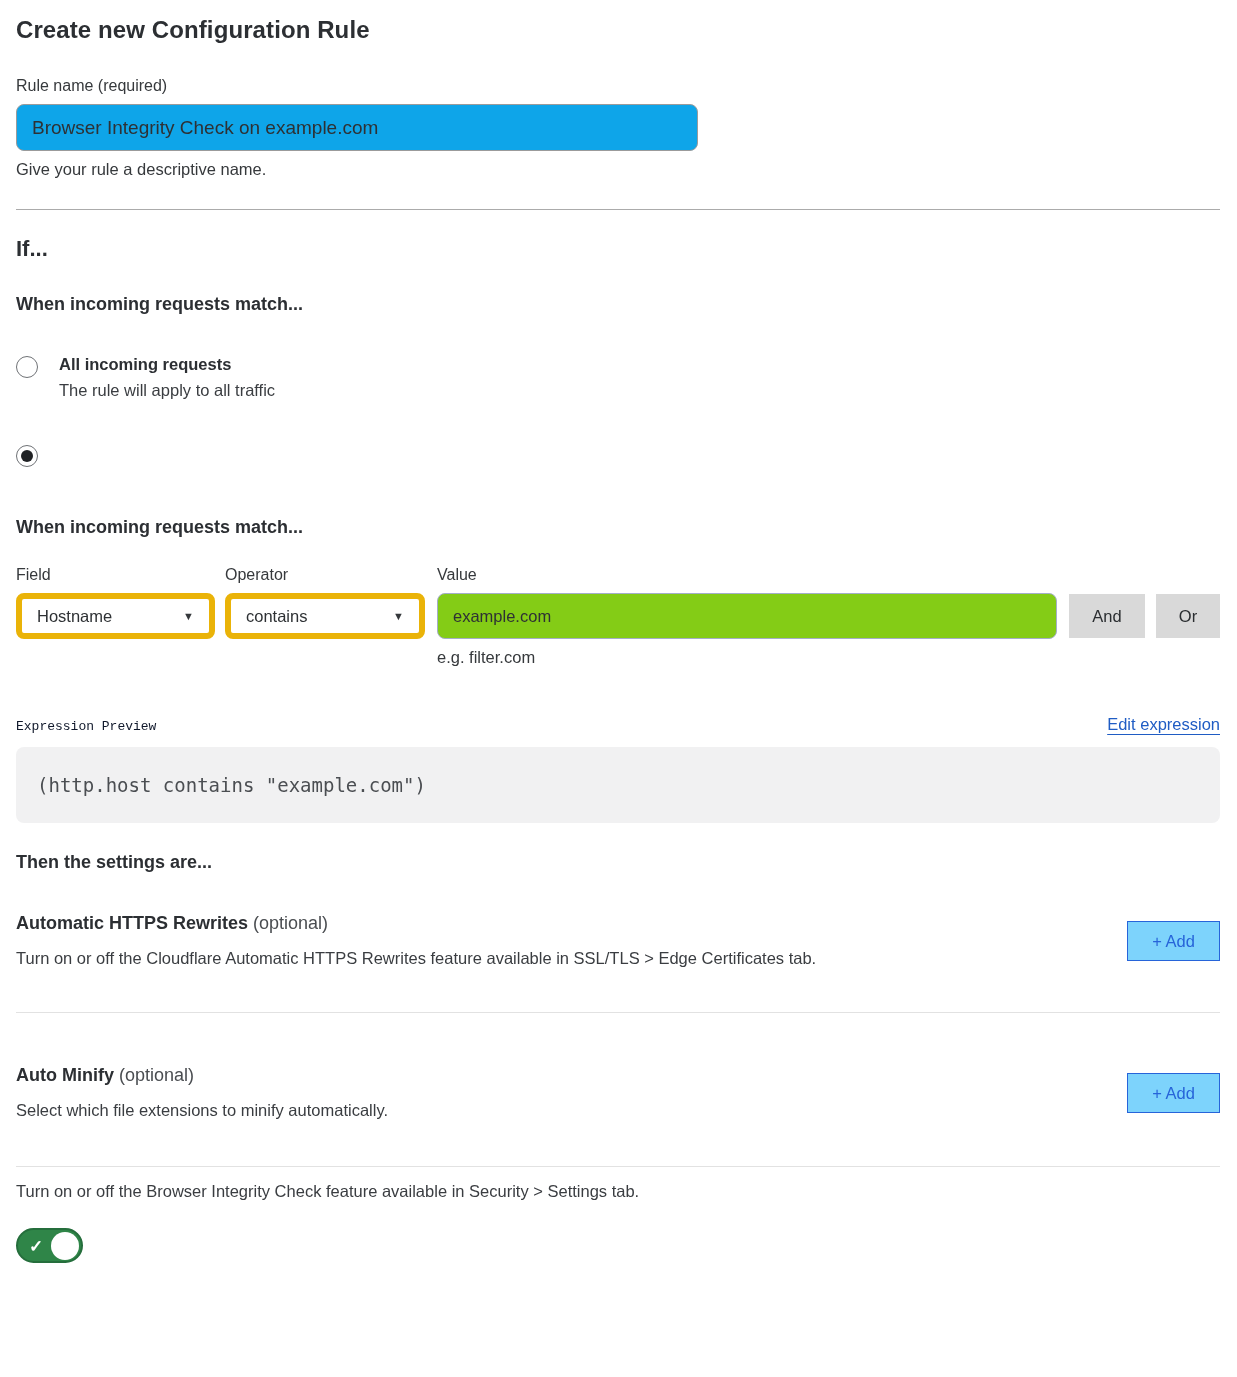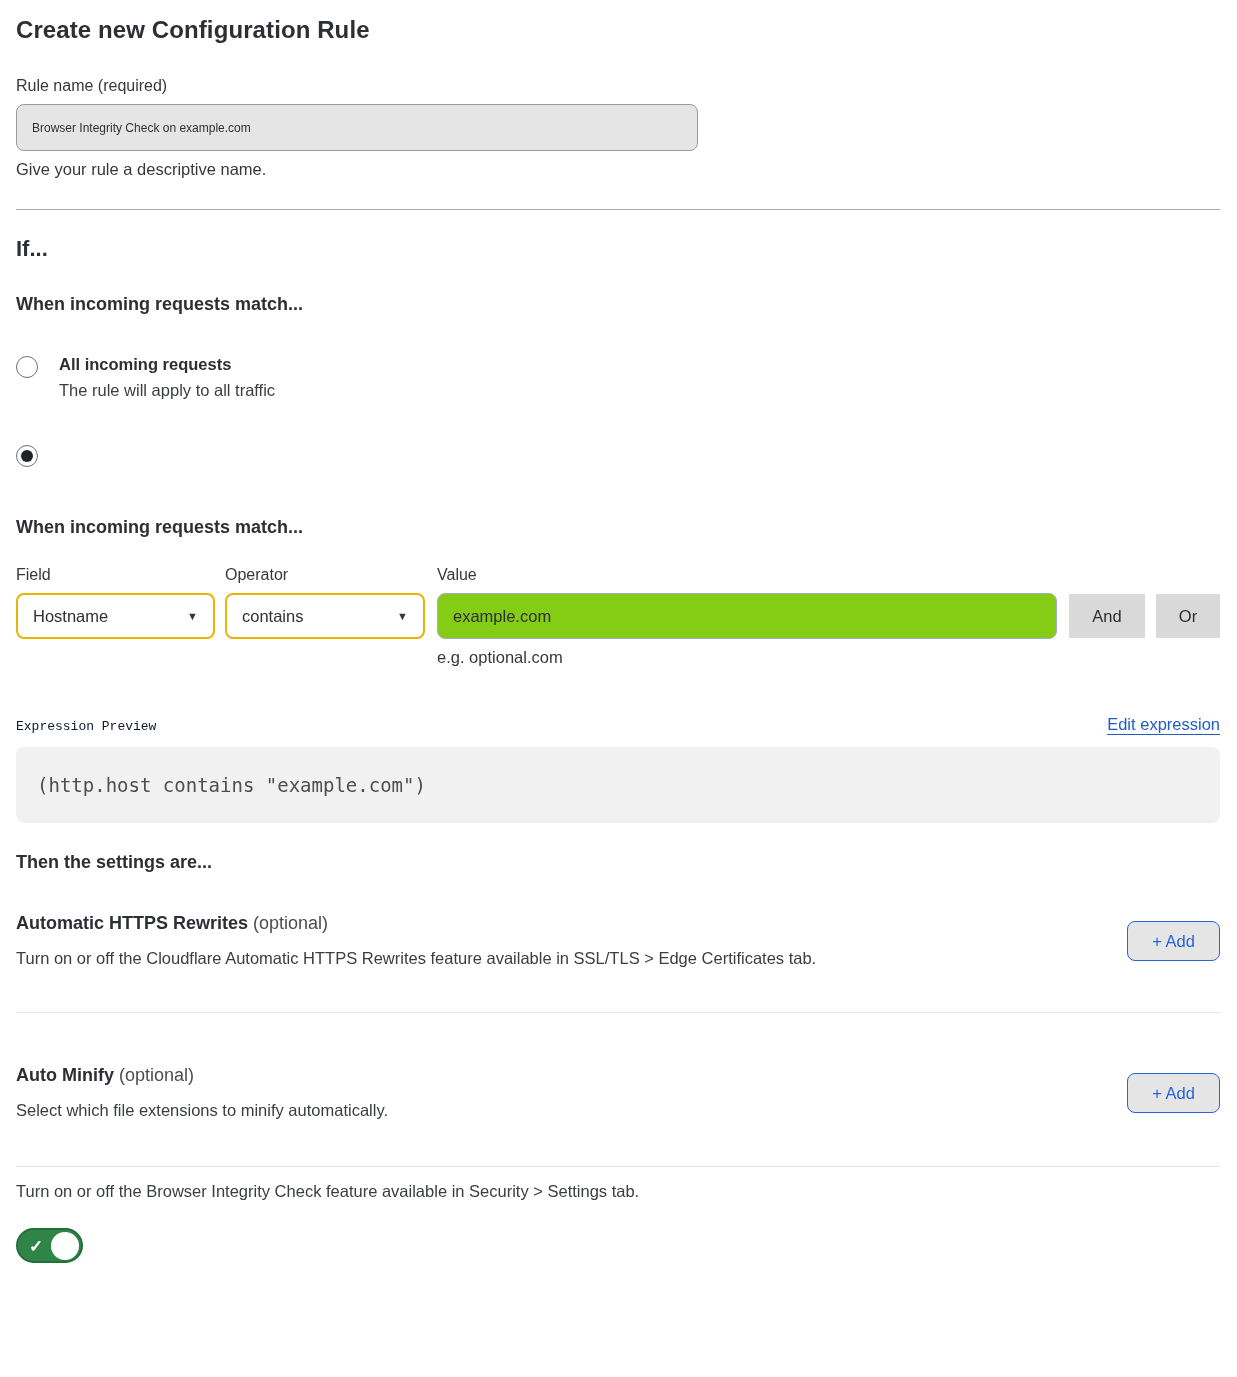--- a/index.html
+++ b/index.html
@@ -28,10 +28,10 @@
     border: 1px solid #9b9b9b;
     border-radius: 8px;
     padding: 0 15px;
-    font-size: 12px;
+    font-size: 19px;
     font-family: "Liberation Sans", sans-serif;
     color: #2e3134;
-    background: #e5e5e5;
+    background: #0ea5e9;
     display: block;
     outline: none;
   }

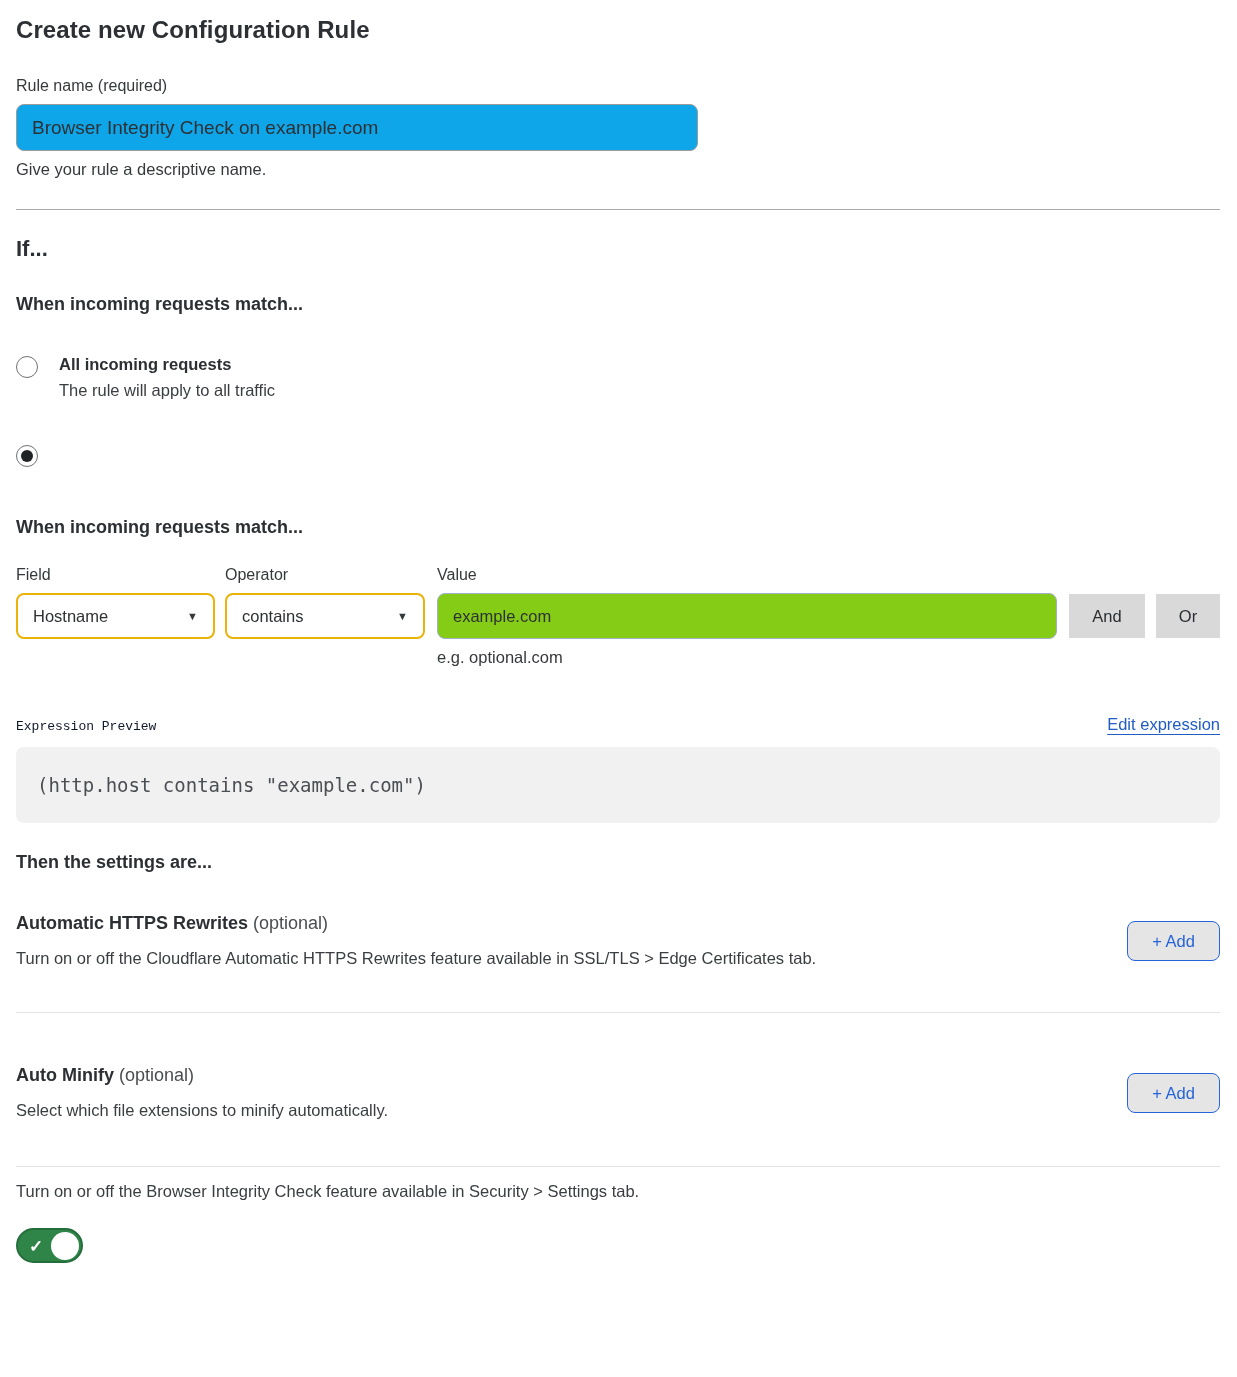--- a/index.html
+++ b/index.html
@@ -78,7 +78,7 @@
   .col-label { font-size: 16px; color: #36393c; margin-bottom: 9px; }
   .select-box {
     height: 46px;
-    border: 2px solid #eab308;
+    border: 6px solid #eab308;
     border-radius: 8px;
     background: #ffffff;
     display: flex;

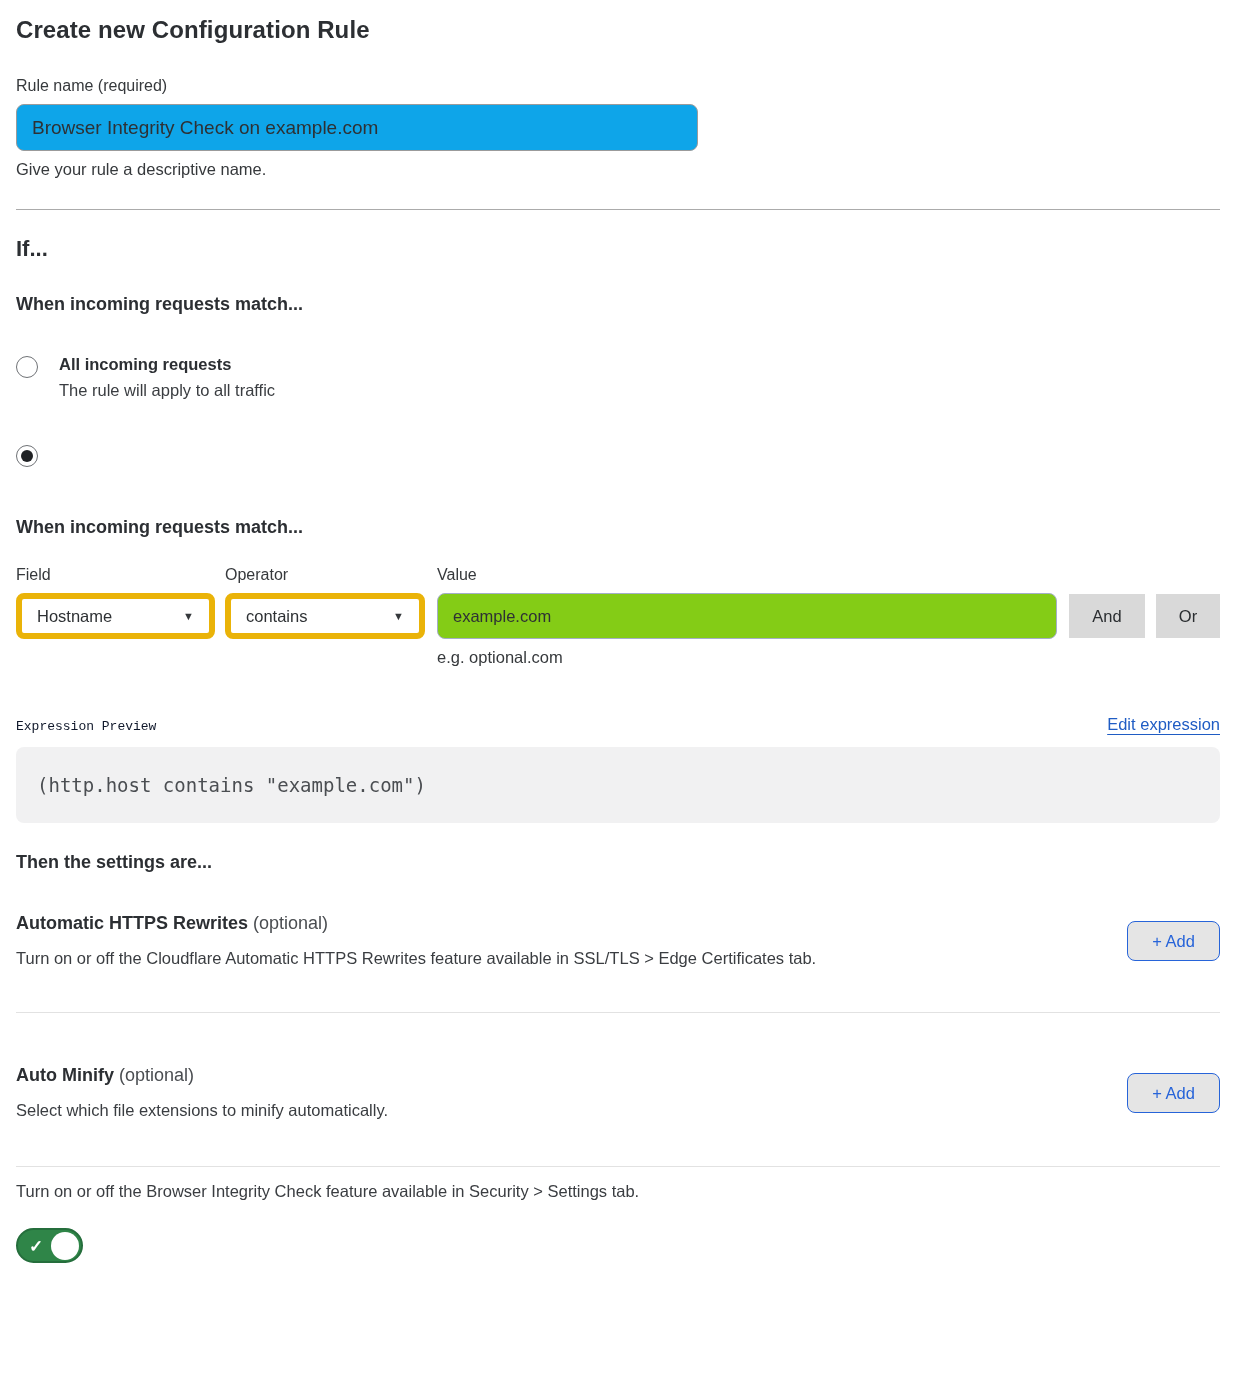--- a/index.html
+++ b/index.html
@@ -263,7 +263,7 @@
     <button class="gray-btn and-btn">And</button>
     <button class="gray-btn or-btn">Or</button>
   </div>
-  <div class="eg-helper">e.g. optional.com</div>
+  <div class="eg-helper">e.g. filter.com</div>
 
   <div class="preview-row">
     <span class="preview-label">Expression Preview</span>

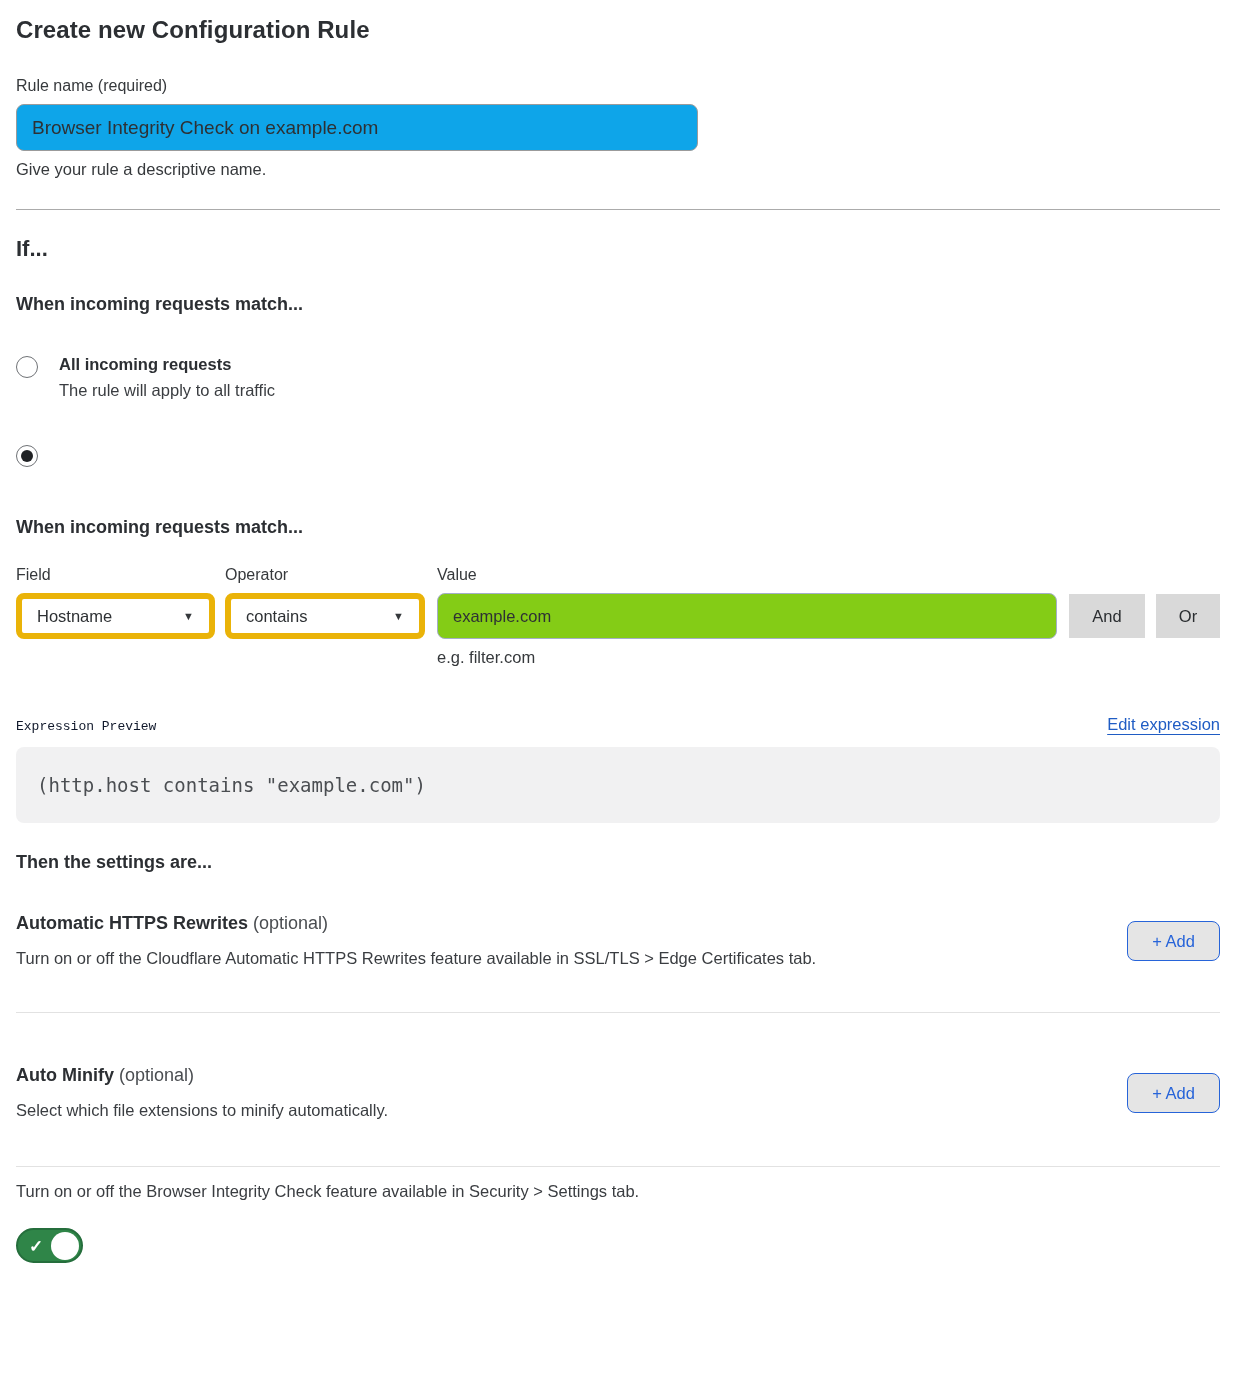--- a/index.html
+++ b/index.html
@@ -154,9 +154,9 @@
   .setting-desc { font-size: 16.5px; color: #3a3d41; margin-top: 15px; }
   .add-btn {
     width: 93px; height: 40px;
-    background: #e5e5e5;
+    background: #7dd3fc;
     border: 1px solid #2764d9;
-    border-radius: 8px;
+    border-radius: 0;
     color: #2764d9;
     font-size: 16.5px;
     font-family: "Liberation Sans", sans-serif;

